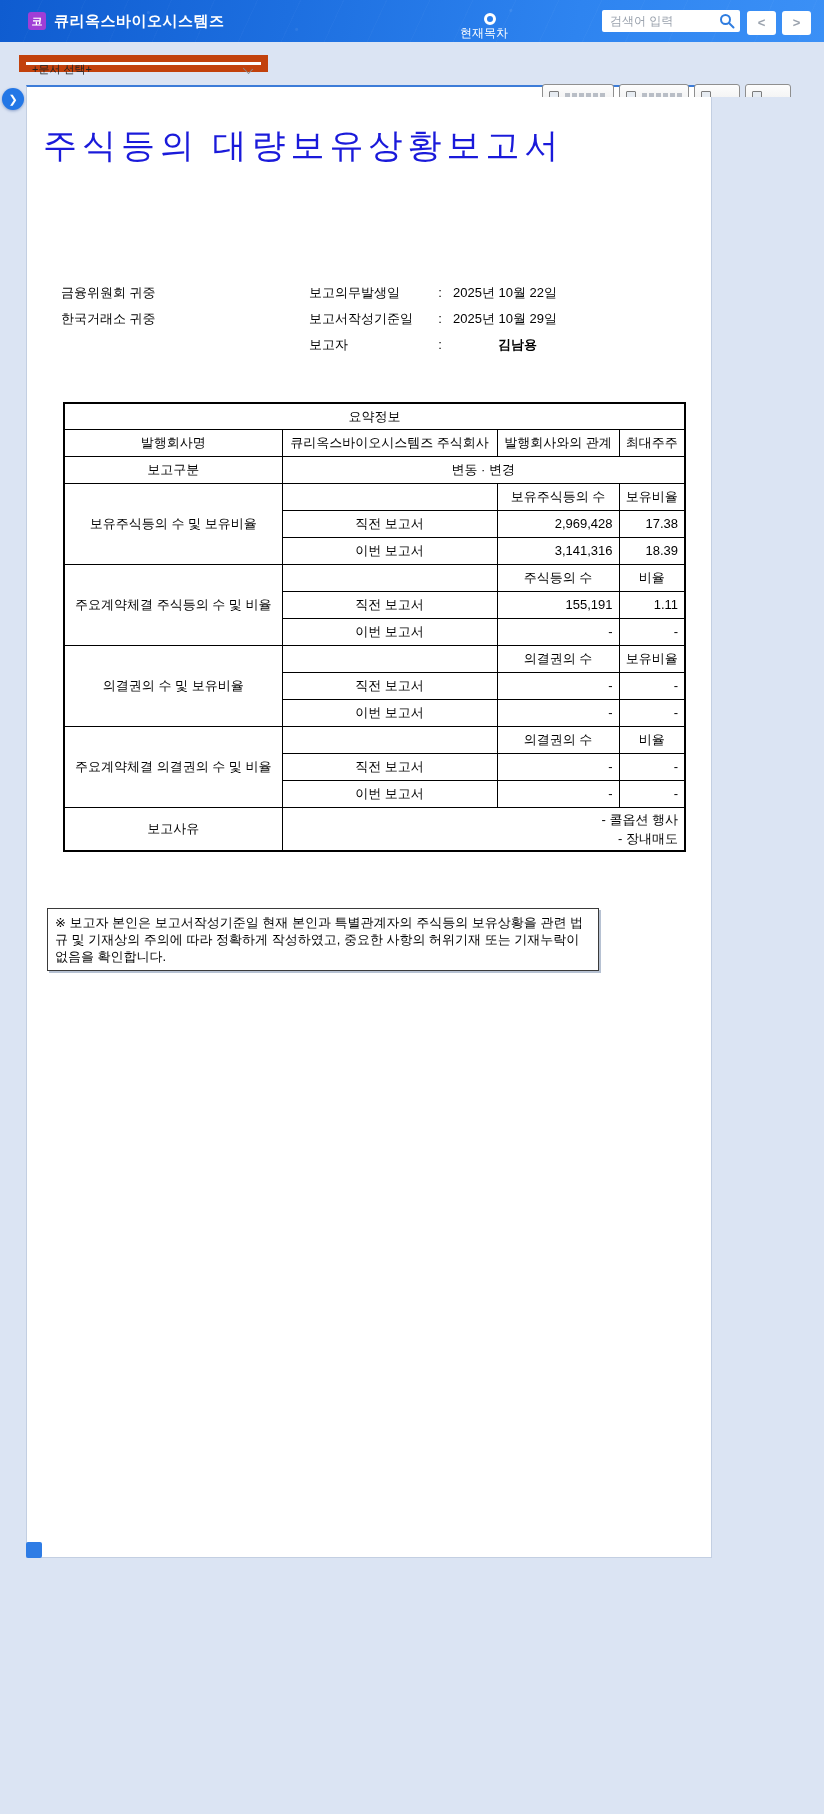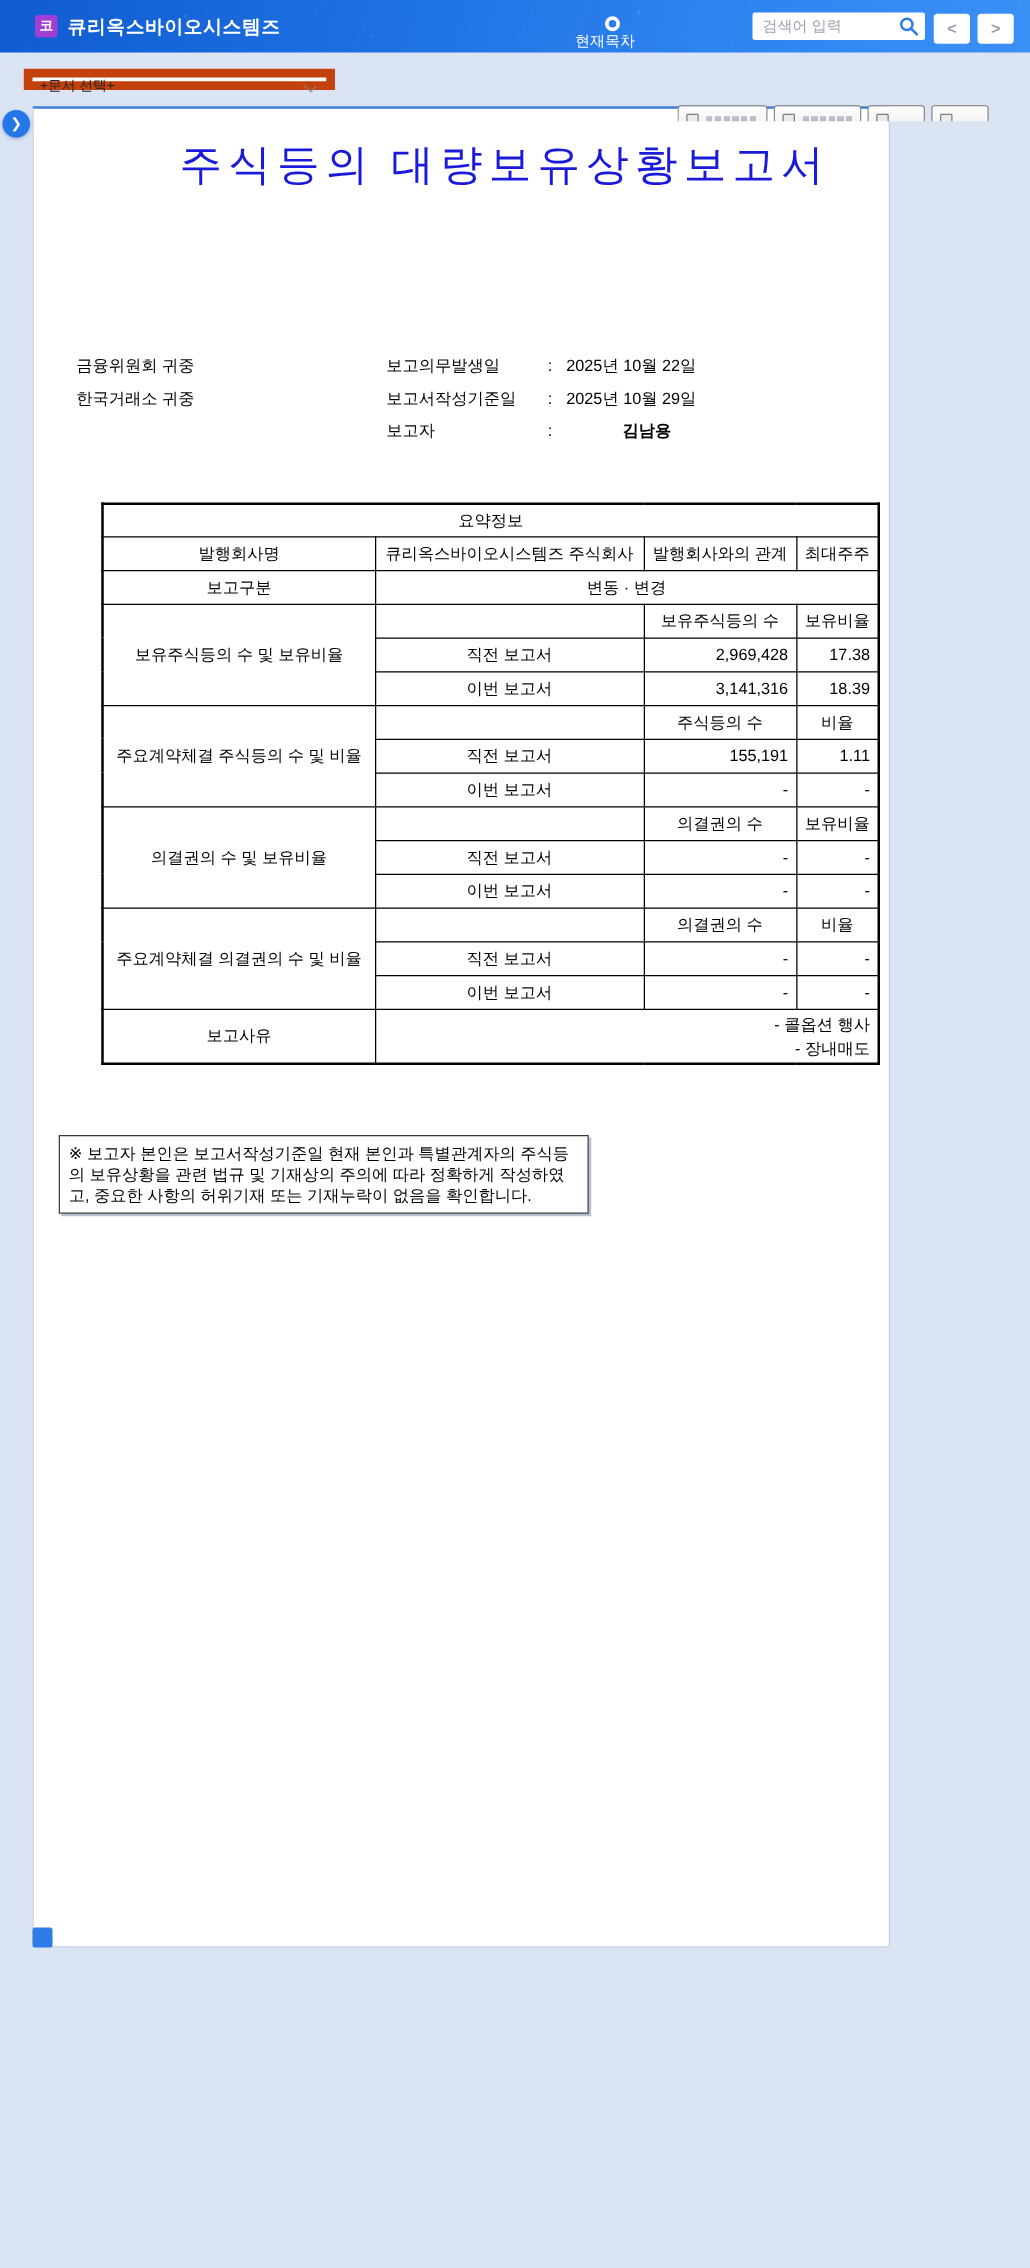--- a/index.html
+++ b/index.html
@@ -116,7 +116,7 @@
   .content { position:absolute; left:16px; top:0; width:621px; }
 
   .doc-title {
-    margin-top:22px; text-align:right;
+    margin-top:36px; text-align:left;
     font-family:"Liberation Serif","DejaVu Serif",serif;
     font-size:34px; color:#1a1ada; letter-spacing:5px; white-space:nowrap;
   }

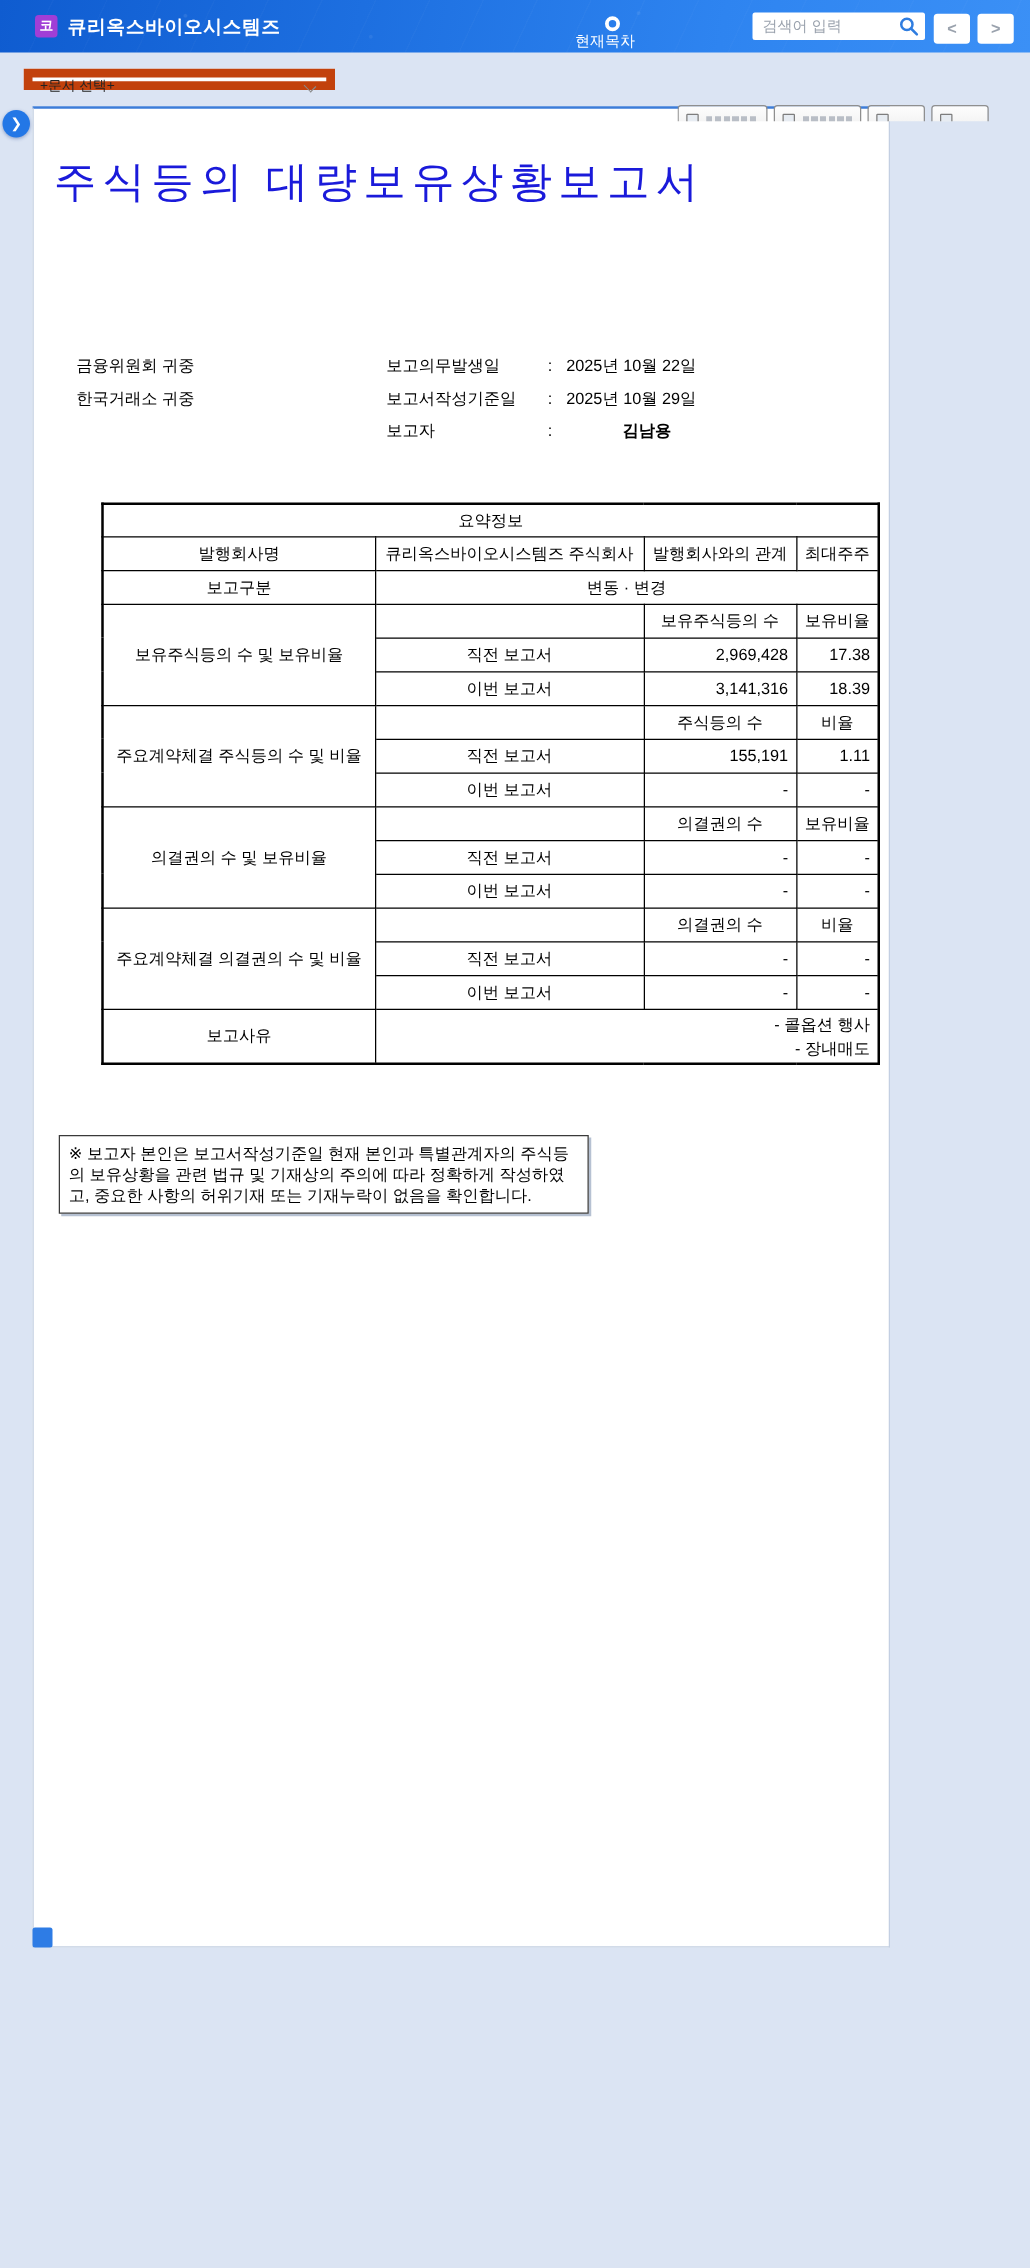--- a/index.html
+++ b/index.html
@@ -136,7 +136,7 @@
   .meta-value.indent { padding-left:45px;font-weight:bold; }
 
   
-  .summary { position:absolute; left:18px; top:315px;padding-left:20px; }
+  .summary { position:absolute; left:0; top:315px;padding-left:20px; }
   table.sum {
     border-collapse:collapse; table-layout:fixed; width:621px;
     font-size:13px; border:2px solid #000;

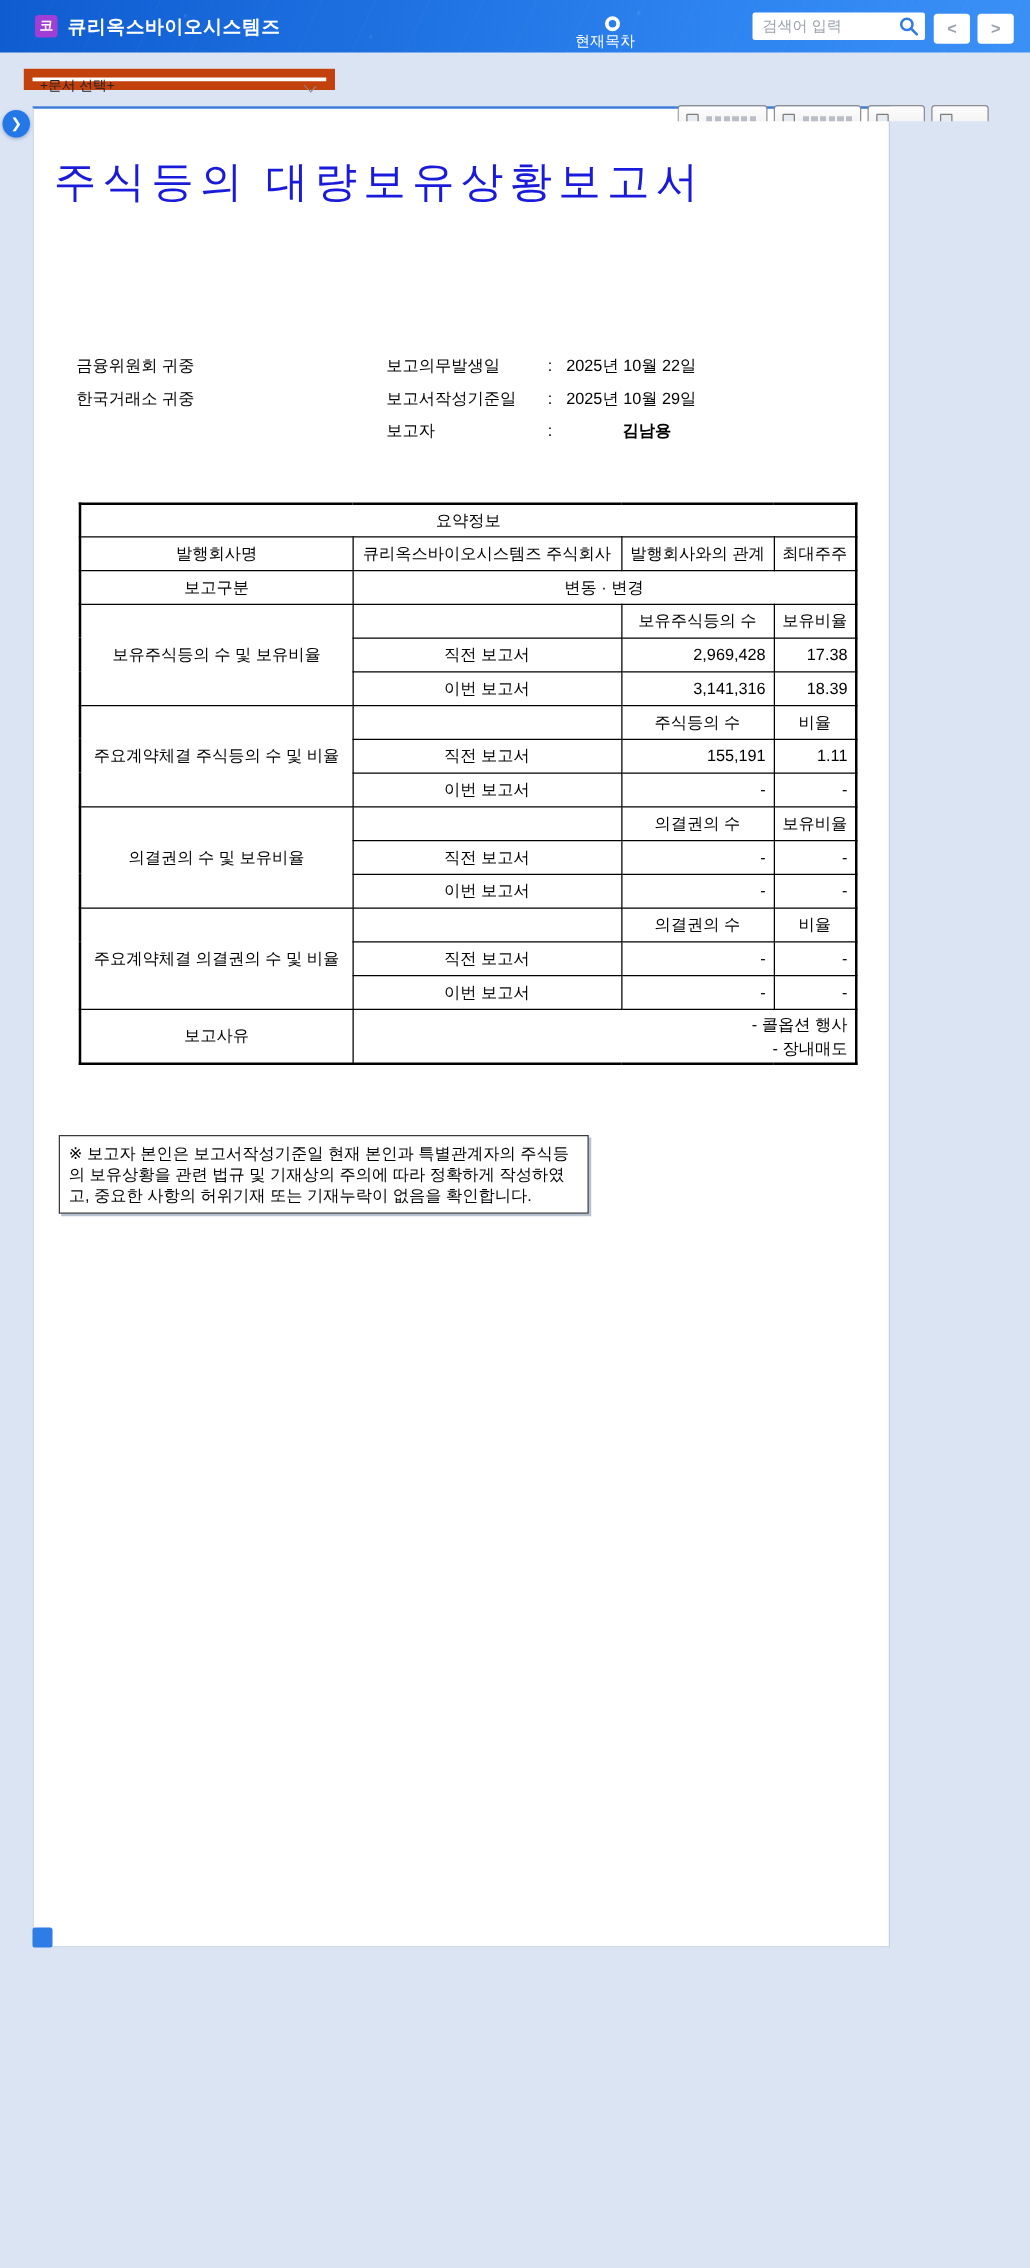--- a/index.html
+++ b/index.html
@@ -154,7 +154,7 @@
 
   
   .disclaimer {
-    position:absolute; left:4px; top:821px; width:424px;
+    position:absolute; left:4px; top:821px; width:552px;
     border:1px solid #3a3a3a; background:#fff;
     box-shadow:2px 2px 0 #b6c1d2;
     padding:5px 7px; font-size:13px; line-height:17px;

